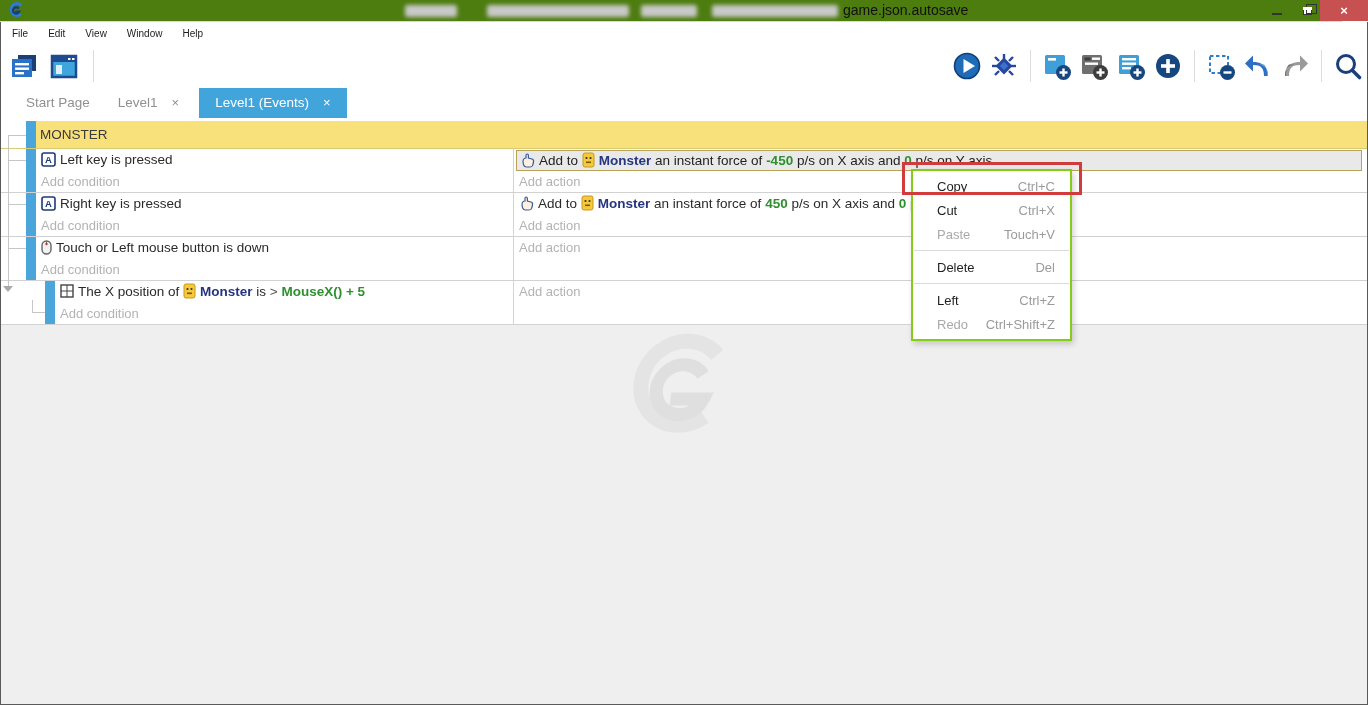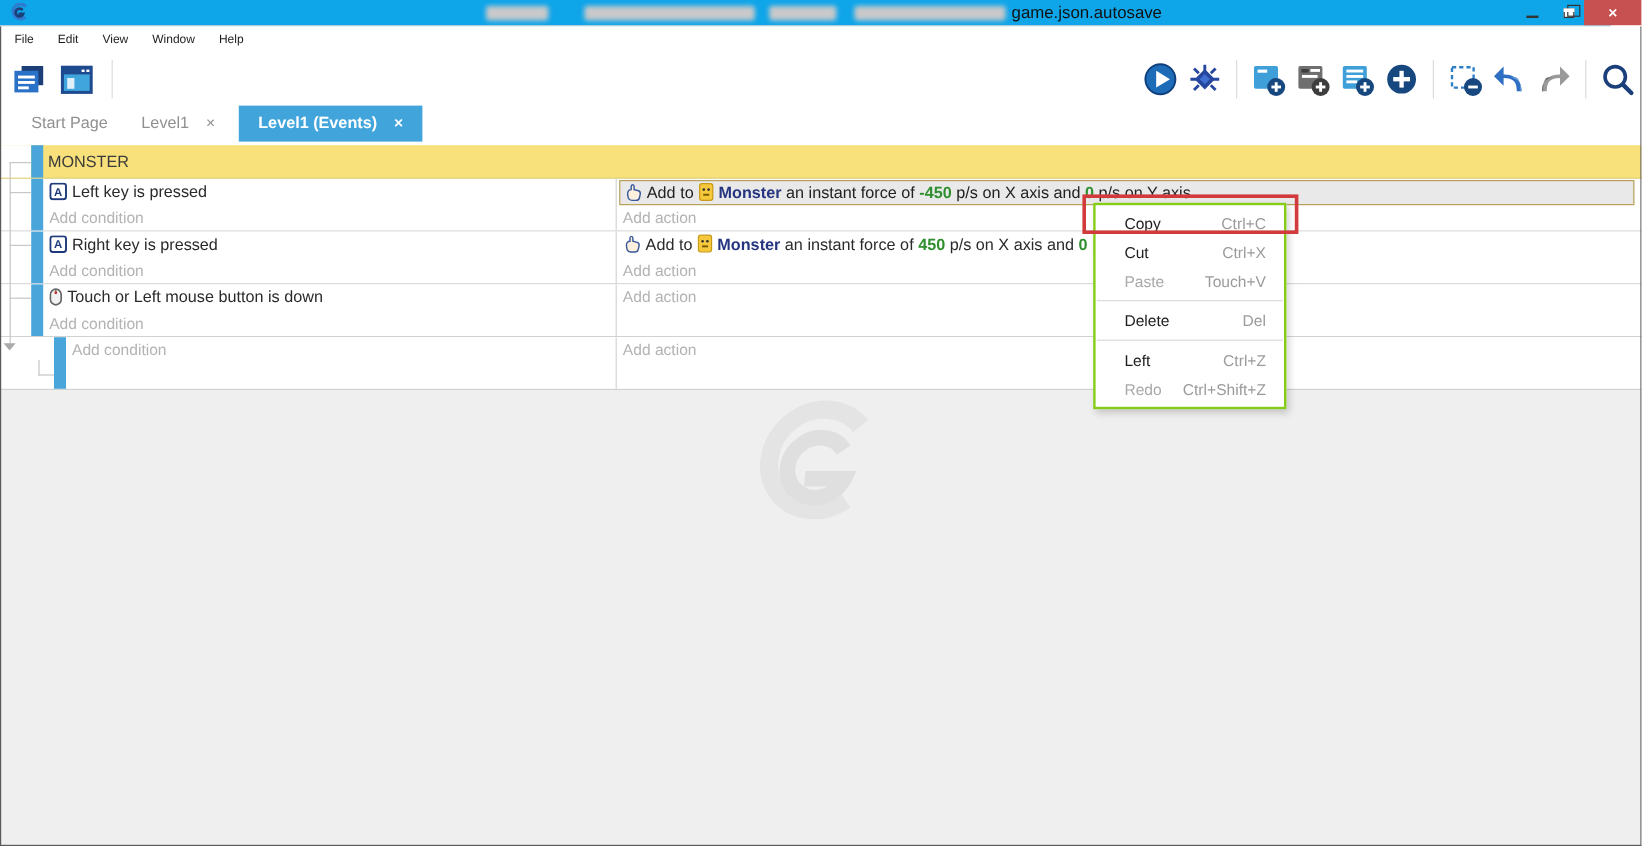--- a/index.html
+++ b/index.html
@@ -12,7 +12,7 @@
     color: #222;
   }
   
-  .titlebar { position:absolute; top:0; left:0; width:1342px; height:22px; background:#0ea5e9; border-bottom:1px solid #d9d9d9; }
+  .titlebar { position:absolute; top:0; left:0; width:1342px; height:22px; background:#4d7c0f; border-bottom:1px solid #d9d9d9; }
   .app-logo { position:absolute; left:8px; top:2px; }
   .blur-seg { position:absolute; top:5px; height:12px; background:#c9c9c9; border-radius:2px; filter:blur(2px); }
   .title-text { position:absolute; left:843px; top:2px; font-size:14px; color:#111; }

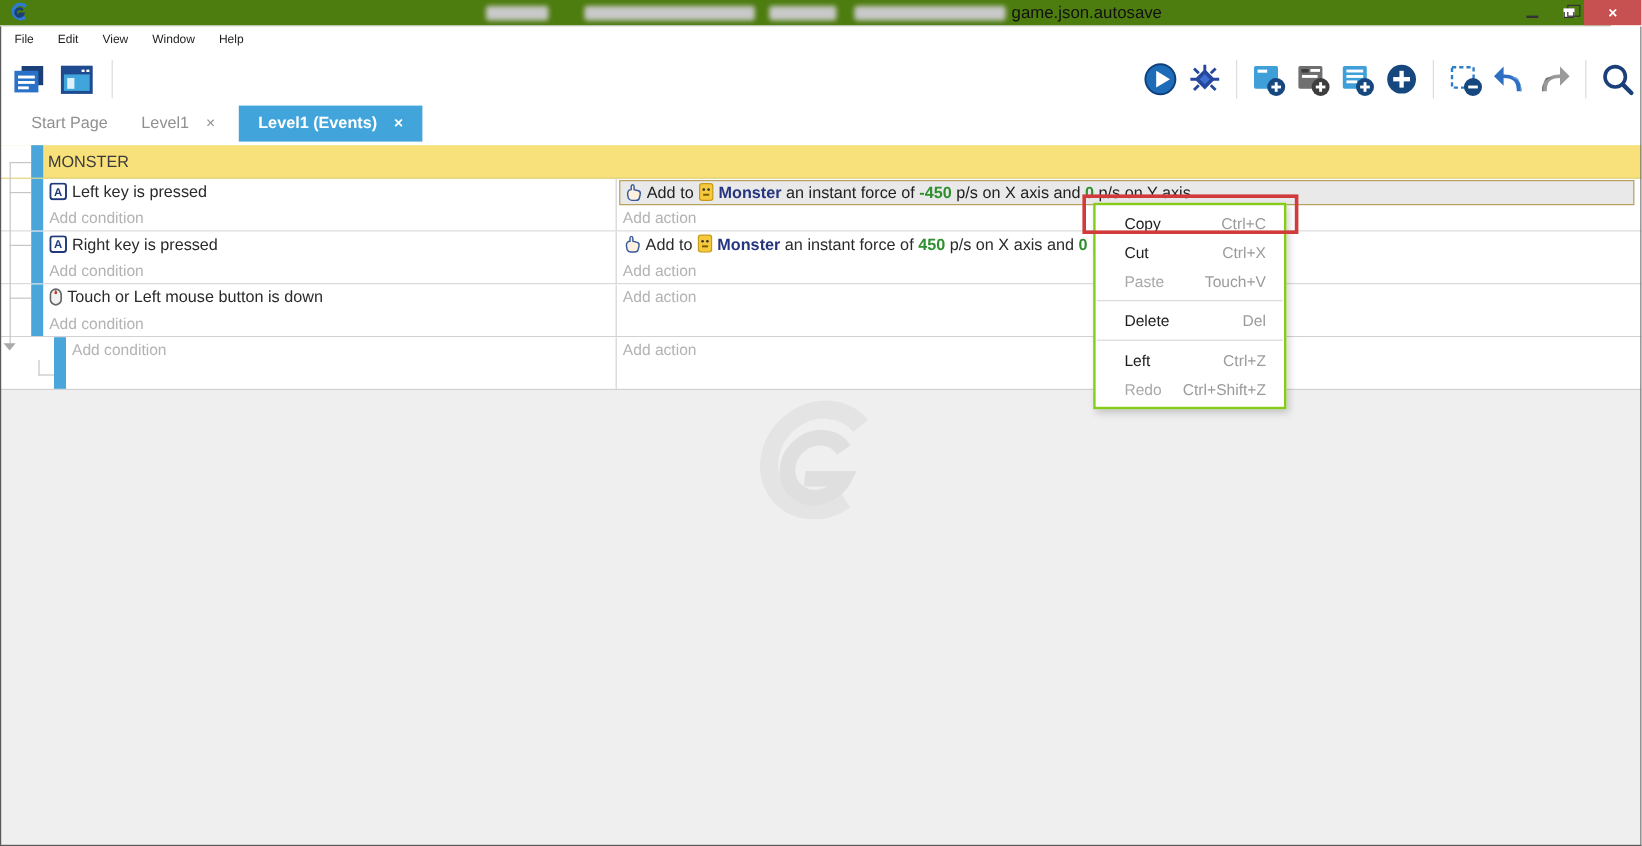--- a/index.html
+++ b/index.html
@@ -38,7 +38,7 @@
   .tab { height:30px; line-height:30px; font-size:13.5px; color:#909090; padding:0 14px; white-space:nowrap; }
   .tab .close { margin-left:14px; color:#8f8f8f; font-size:13px; }
   .tab.first { margin-left:12px; }
-  .tab.active { background:#41a5dc; color:#fff; padding:0 16px; margin-left:6px;font-weight:bold; }
+  .tab.active { background:#41a5dc; color:#fff; padding:0 16px; margin-left:6px; }
   .tab.active .close { color:#fff; }
   
   .events { position:absolute; top:121px; left:0; width:1368px; z-index:1; }

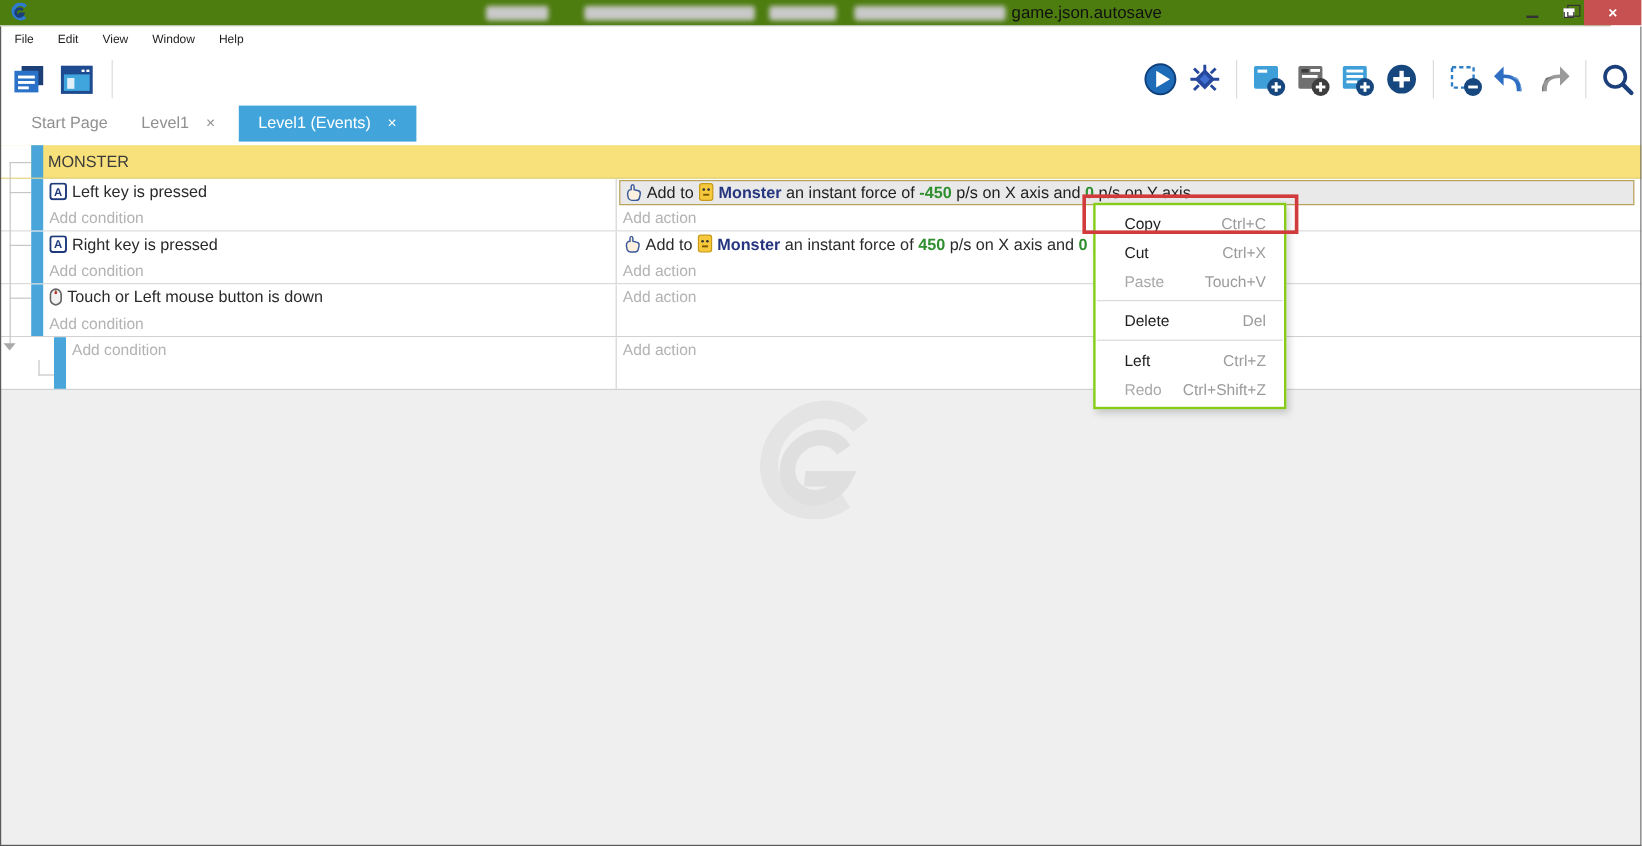--- a/index.html
+++ b/index.html
@@ -310,6 +310,18 @@
   <div class="erow sub">
     <span class="bar"></span>
     <div class="cond">
+      <div class="line1">
+        <svg width="14" height="14" viewBox="0 0 14 14">
+            <rect x="1" y="1" width="12" height="12" fill="#fff" stroke="#444" stroke-width="1.4"></rect>
+            <line x1="7" y1="1" x2="7" y2="13" stroke="#444" stroke-width="1"></line>
+            <line x1="1" y1="7" x2="13" y2="7" stroke="#444" stroke-width="1"></line>
+          </svg><span>The X position of </span><svg width="13" height="16" viewBox="0 0 13 16">
+            <rect x="1" y="1" width="11" height="14" rx="2" fill="#f6c83c" stroke="#c79a18" stroke-width="1"></rect>
+            <circle cx="4.5" cy="6" r="1.1" fill="#333"></circle>
+            <circle cx="8.5" cy="6" r="1.1" fill="#333"></circle>
+            <rect x="4" y="9.5" width="5" height="1.6" fill="#7a5c00"></rect>
+          </svg><span class="obj">Monster</span><span> is </span><span class="op">&gt; </span><span class="num">MouseX() + 5</span>
+      </div>
       <div class="muted">Add condition</div>
     </div>
     <div class="act">

